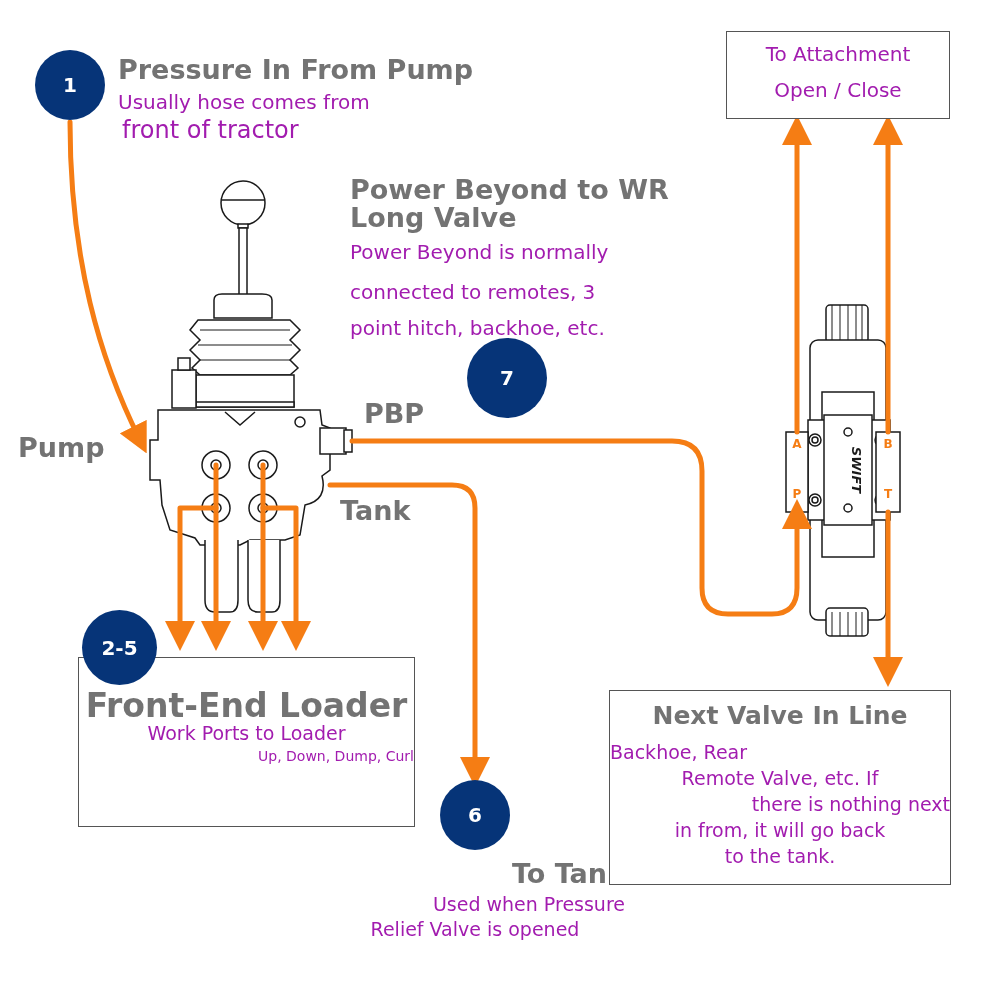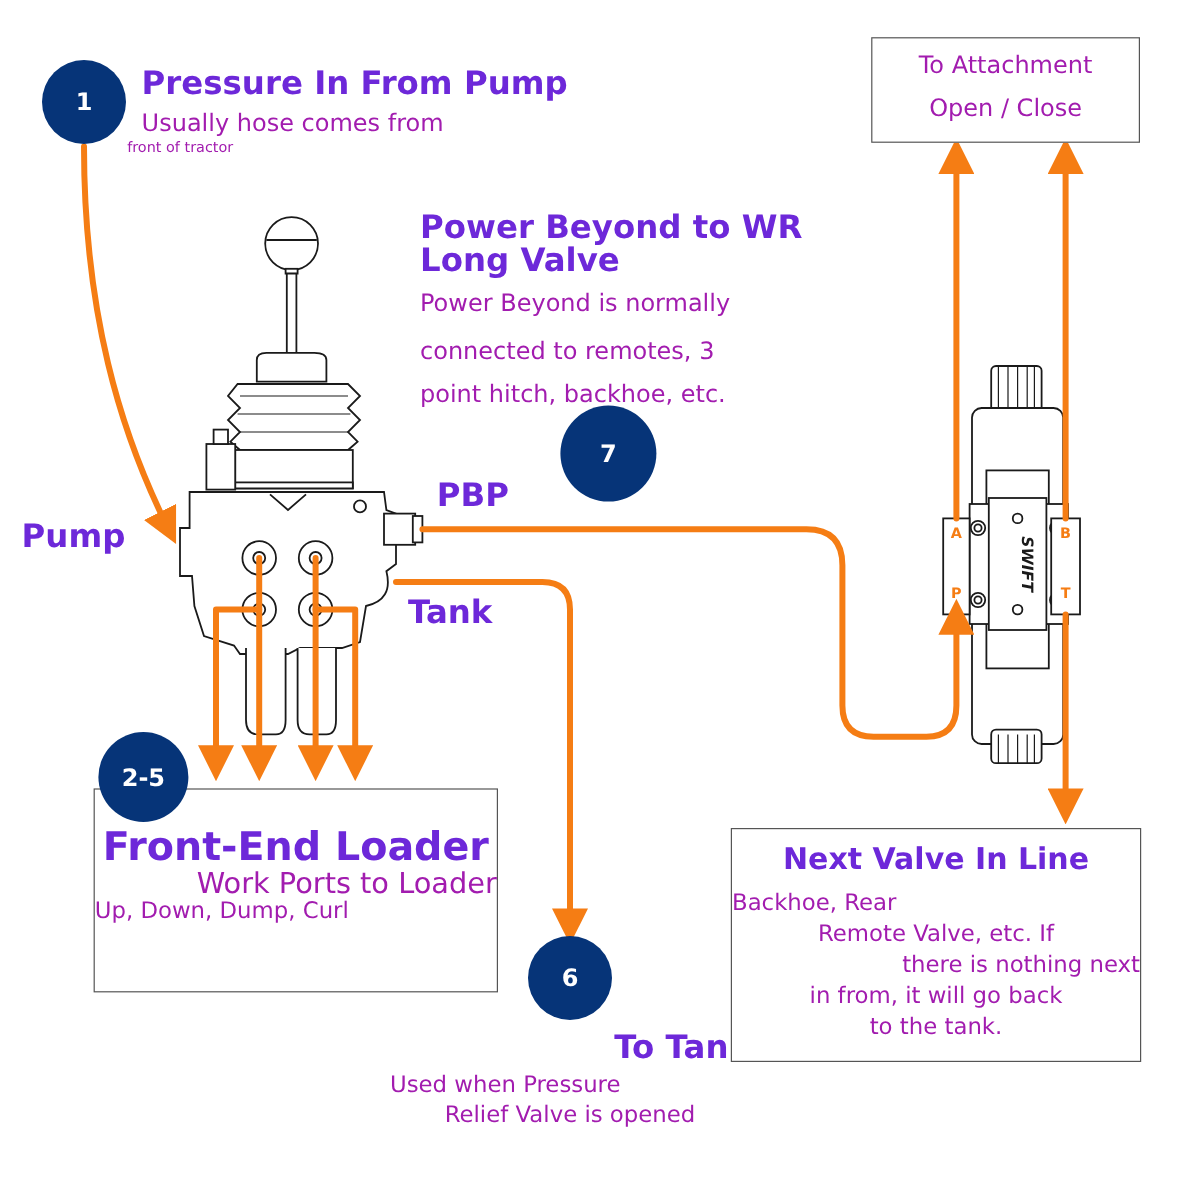--- a/index.html
+++ b/index.html
@@ -8,7 +8,7 @@
     .badge { position: absolute; border-radius: 50%; background: #063478; color: #fff;
              display: flex; align-items: center; justify-content: center;
              font-weight: bold; font-size: 20px; z-index: 3; }
-    .title { position: absolute; color: #6d28d9; font-weight: bold; white-space: nowrap; }
+    .title { position: absolute; color: #737373; font-weight: bold; white-space: nowrap; }
     .body-text { position: absolute; color: #a21caf; white-space: nowrap; }
     .box { position: absolute; border: 1.5px solid #555; background: #fff; }
     svg.diagram { position: absolute; left: 0; top: 0; z-index: 1; }

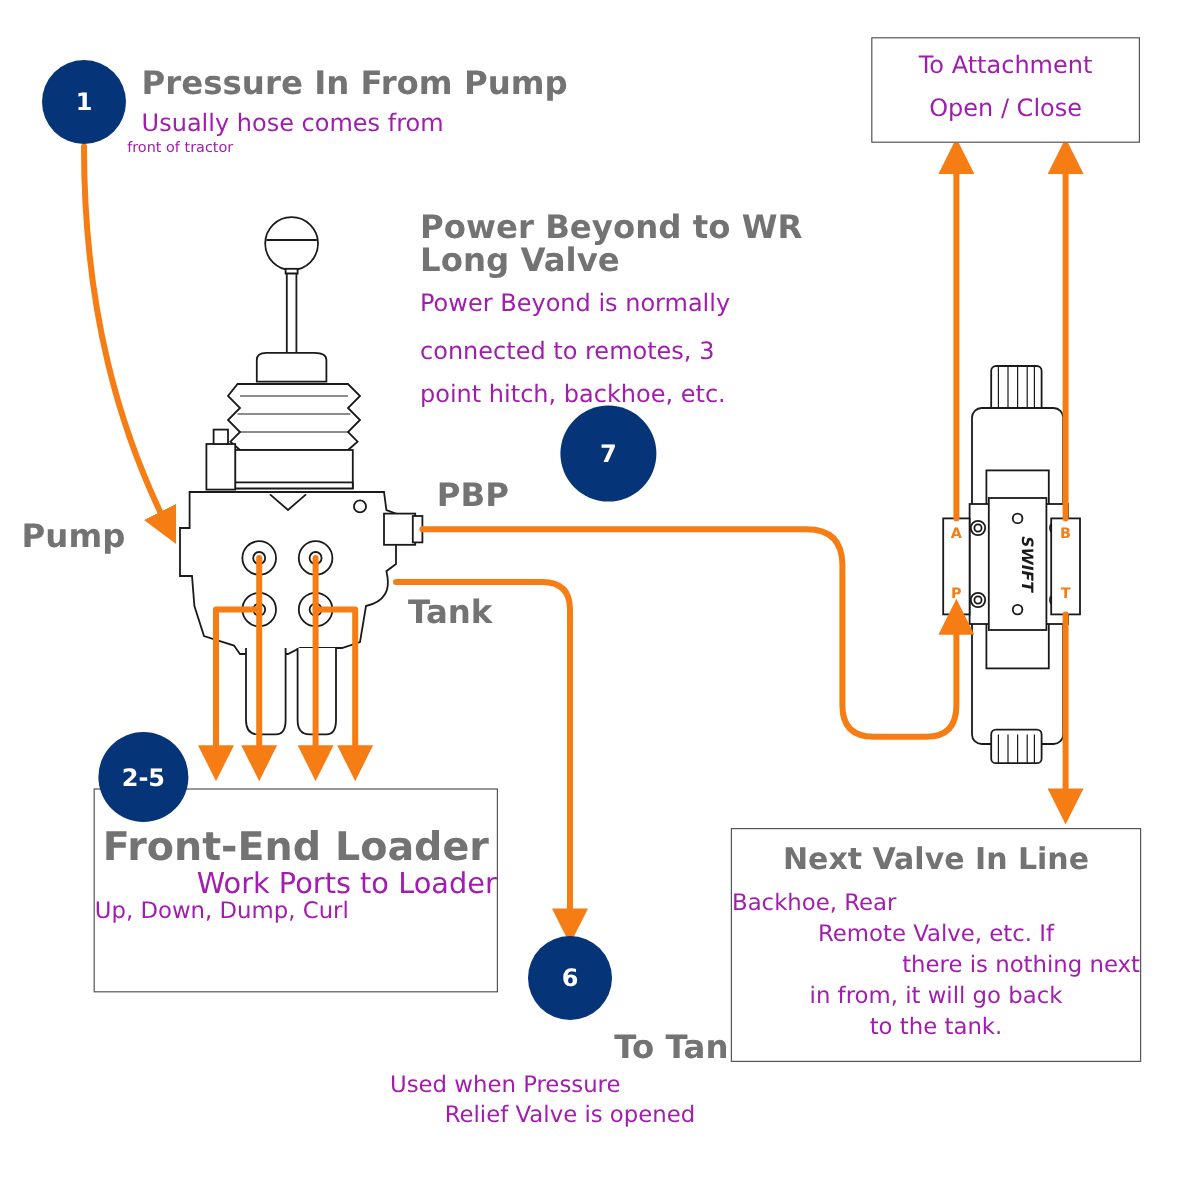--- a/index.html
+++ b/index.html
@@ -112,7 +112,7 @@
 <div class="badge" style="left:35px;top:50px;width:70px;height:70px;">1</div>
 <div class="title" style="left:118px;top:54px;font-size:27px;">Pressure In From Pump</div>
 <div class="body-text" style="left:118px;top:90px;font-size:20px;">Usually hose comes from</div>
-<div class="body-text" style="left:106px;top:116px;font-size:12px;">front of tractor</div>
+<div class="body-text" style="left:122px;top:116px;font-size:24px;">front of tractor</div>
 
 <div class="title" style="left:350px;top:174px;font-size:27px;">Power Beyond to WR</div>
 <div class="title" style="left:350px;top:202px;font-size:27px;">Long Valve</div>

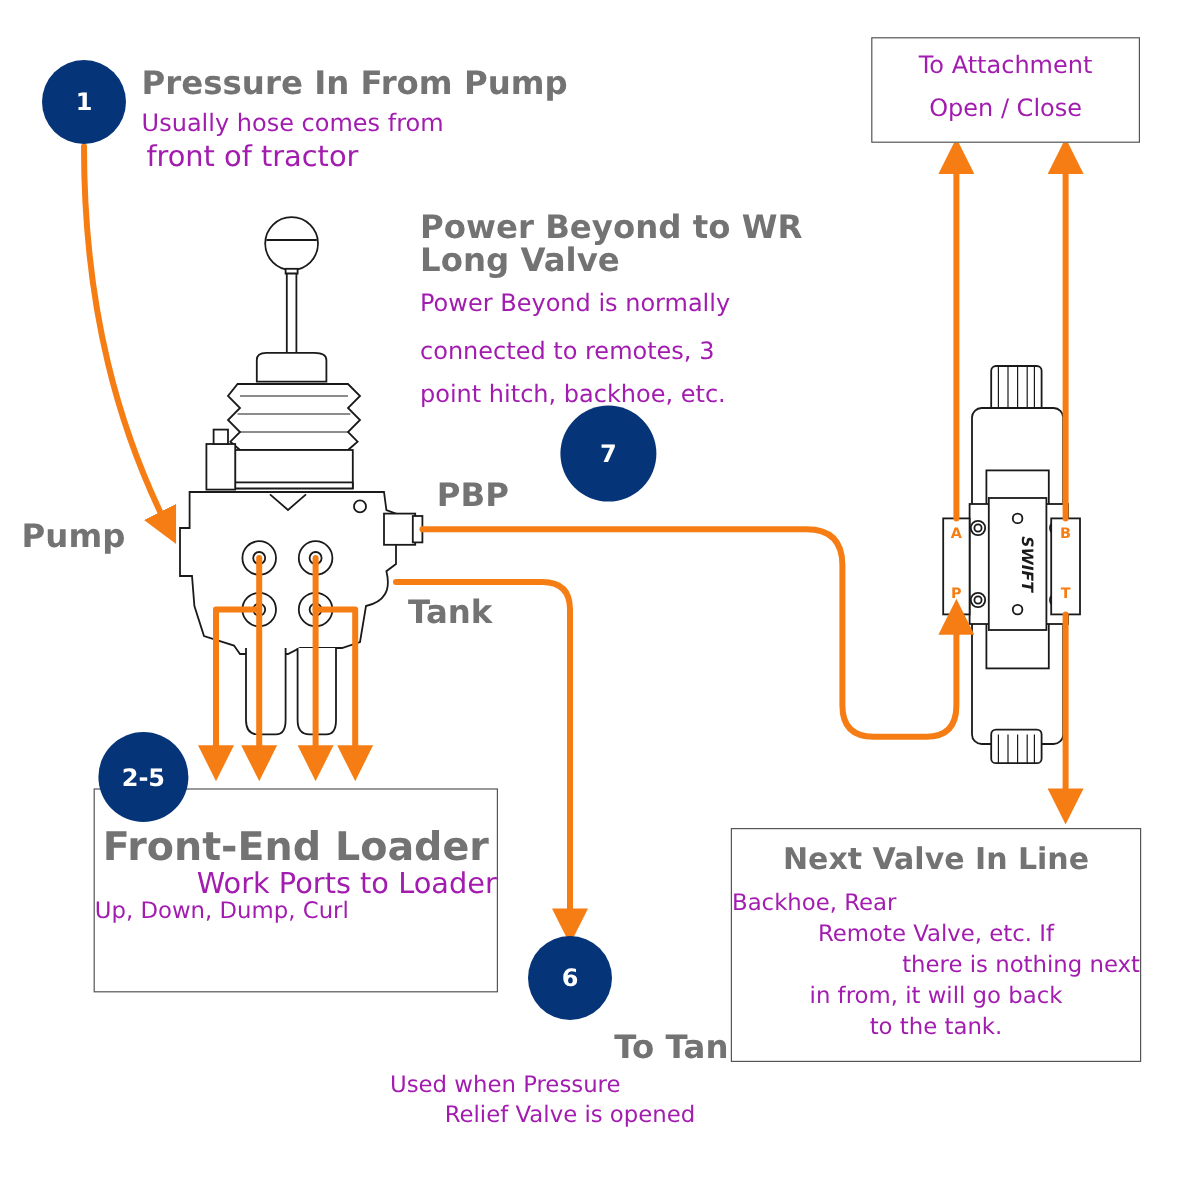--- a/index.html
+++ b/index.html
@@ -132,7 +132,7 @@
 
 <div class="box" style="left:78px;top:657px;width:335px;height:168px;z-index:2;">
   <div class="title" style="left:0;right:0;top:28px;text-align:center;font-size:33px;">Front-End Loader</div>
-  <div class="body-text" style="left:0;right:0;top:64px;text-align:right;font-size:24px;">Work Ports to Loader</div>
+  <div class="body-text" style="left:0;right:0;top:64px;text-align:center;font-size:19px;">Work Ports to Loader</div>
   <div class="body-text" style="left:0;right:0;top:90px;text-align:left;font-size:19px;">Up, Down, Dump, Curl</div>
 </div>
 <div class="badge" style="left:82px;top:610px;width:75px;height:75px;">2-5</div>

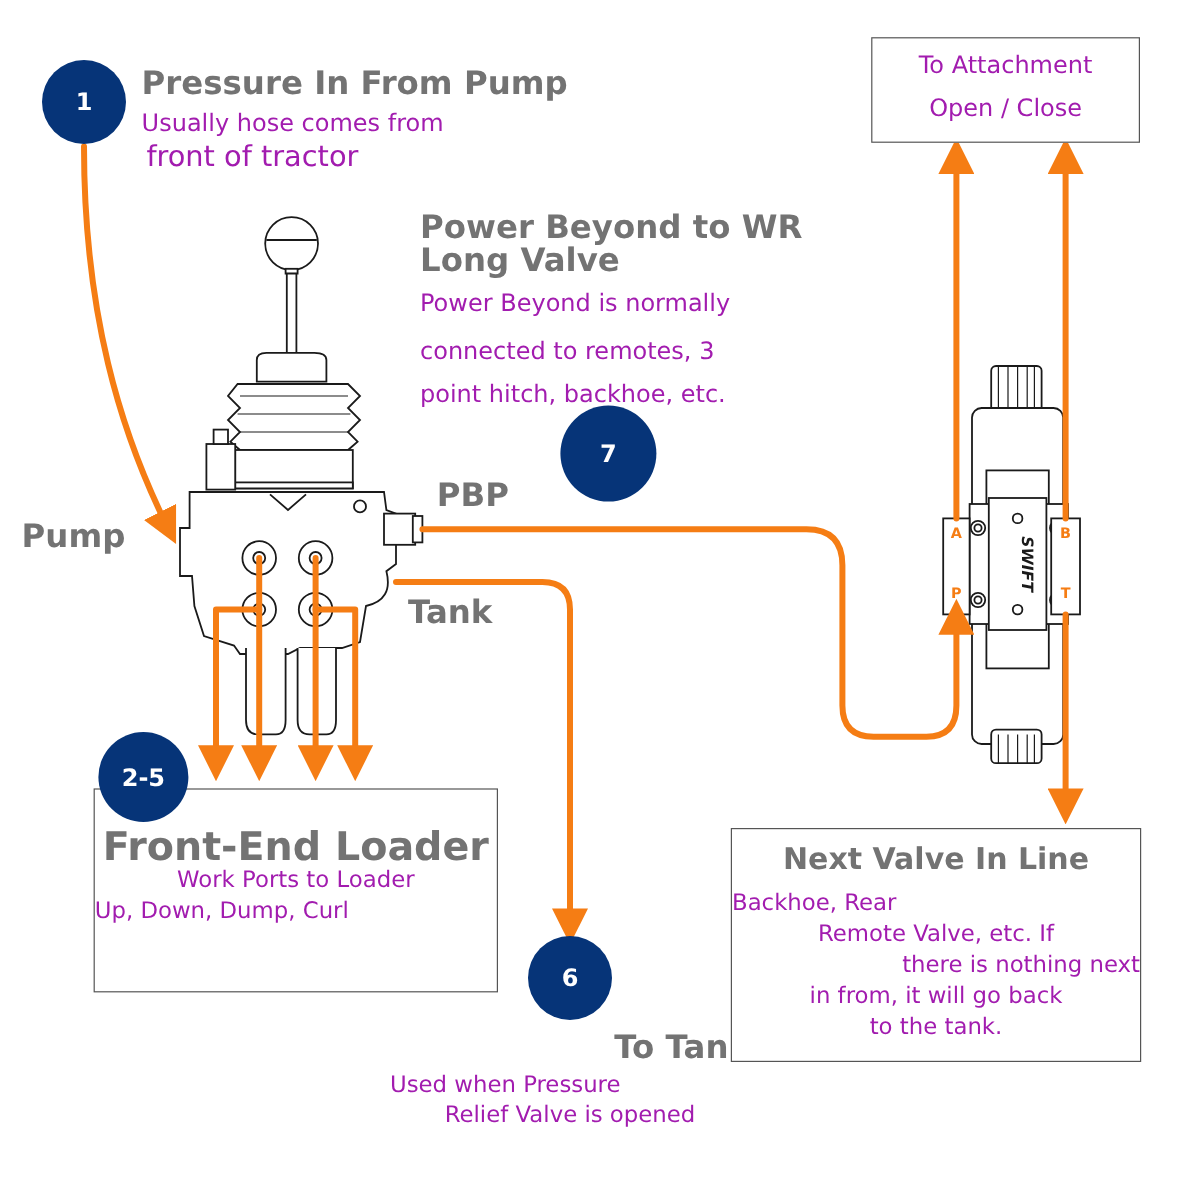--- a/index.html
+++ b/index.html
@@ -133,7 +133,7 @@
 <div class="box" style="left:78px;top:657px;width:335px;height:168px;z-index:2;">
   <div class="title" style="left:0;right:0;top:28px;text-align:center;font-size:33px;">Front-End Loader</div>
   <div class="body-text" style="left:0;right:0;top:64px;text-align:center;font-size:19px;">Work Ports to Loader</div>
-  <div class="body-text" style="left:0;right:0;top:90px;text-align:left;font-size:19px;">Up, Down, Dump, Curl</div>
+  <div class="body-text" style="left:0;right:0;top:90px;text-align:right;font-size:14px;">Up, Down, Dump, Curl</div>
 </div>
 <div class="badge" style="left:82px;top:610px;width:75px;height:75px;">2-5</div>
 

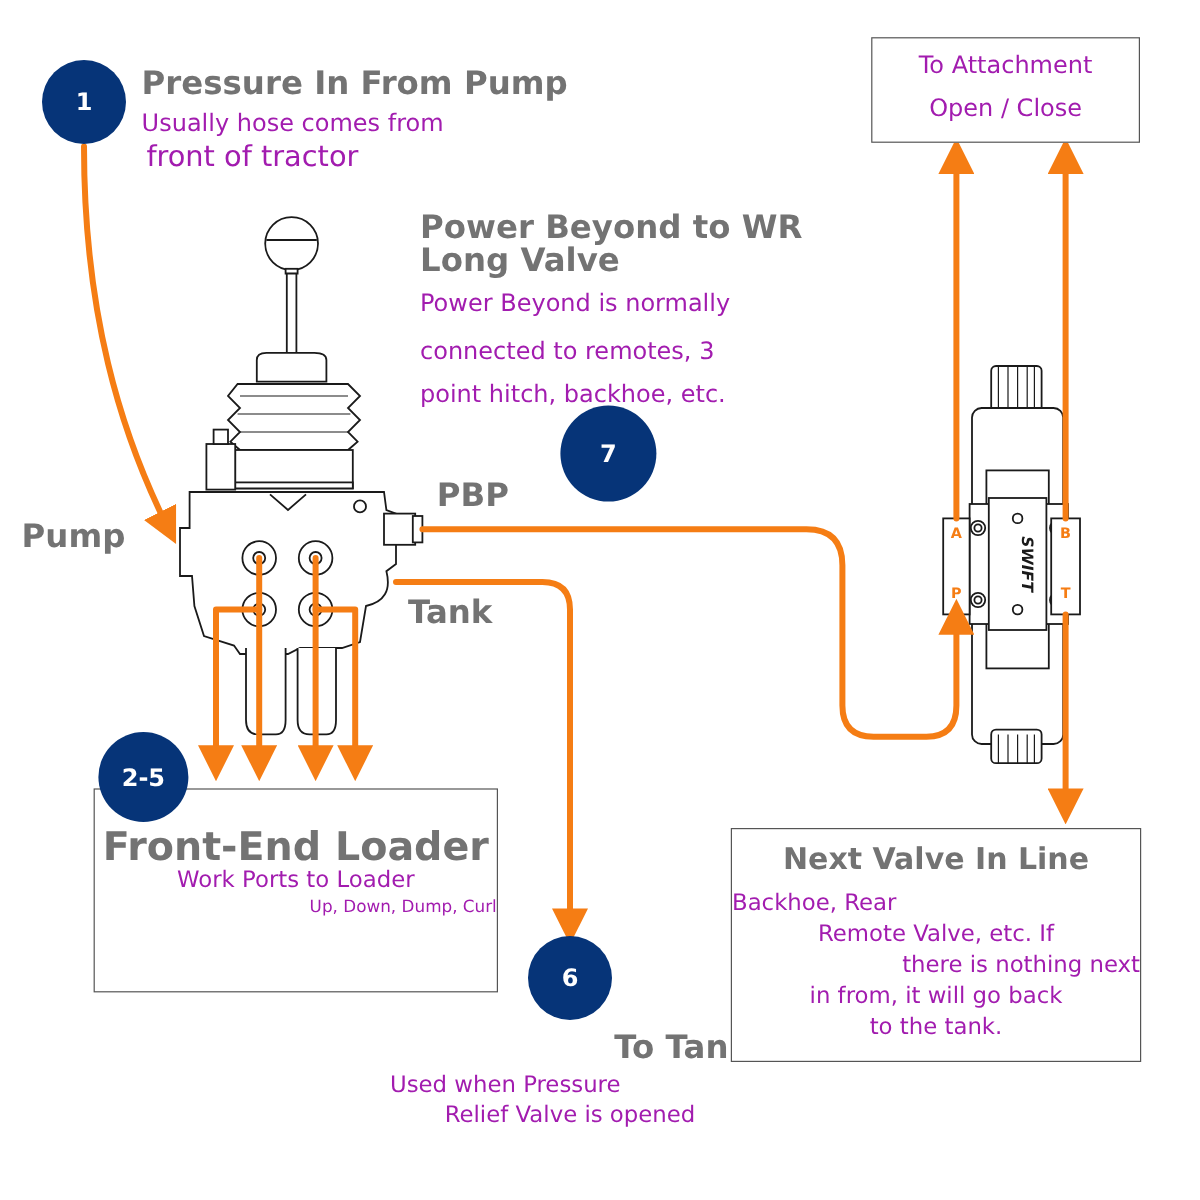--- a/index.html
+++ b/index.html
@@ -139,7 +139,7 @@
 
 <div class="badge" style="left:440px;top:780px;width:70px;height:70px;">6</div>
 <div class="title" style="left:325px;top:858px;width:300px;text-align:right;font-size:27px;">To Tank</div>
-<div class="body-text" style="left:325px;top:893px;width:300px;text-align:left;font-size:19px;">Used when Pressure</div>
+<div class="body-text" style="left:325px;top:893px;width:300px;text-align:right;font-size:19px;">Used when Pressure</div>
 <div class="body-text" style="left:325px;top:918px;width:300px;text-align:center;font-size:19px;">Relief Valve is opened</div>
 
 <div class="box" style="left:609px;top:690px;width:340px;height:193px;z-index:2;">

